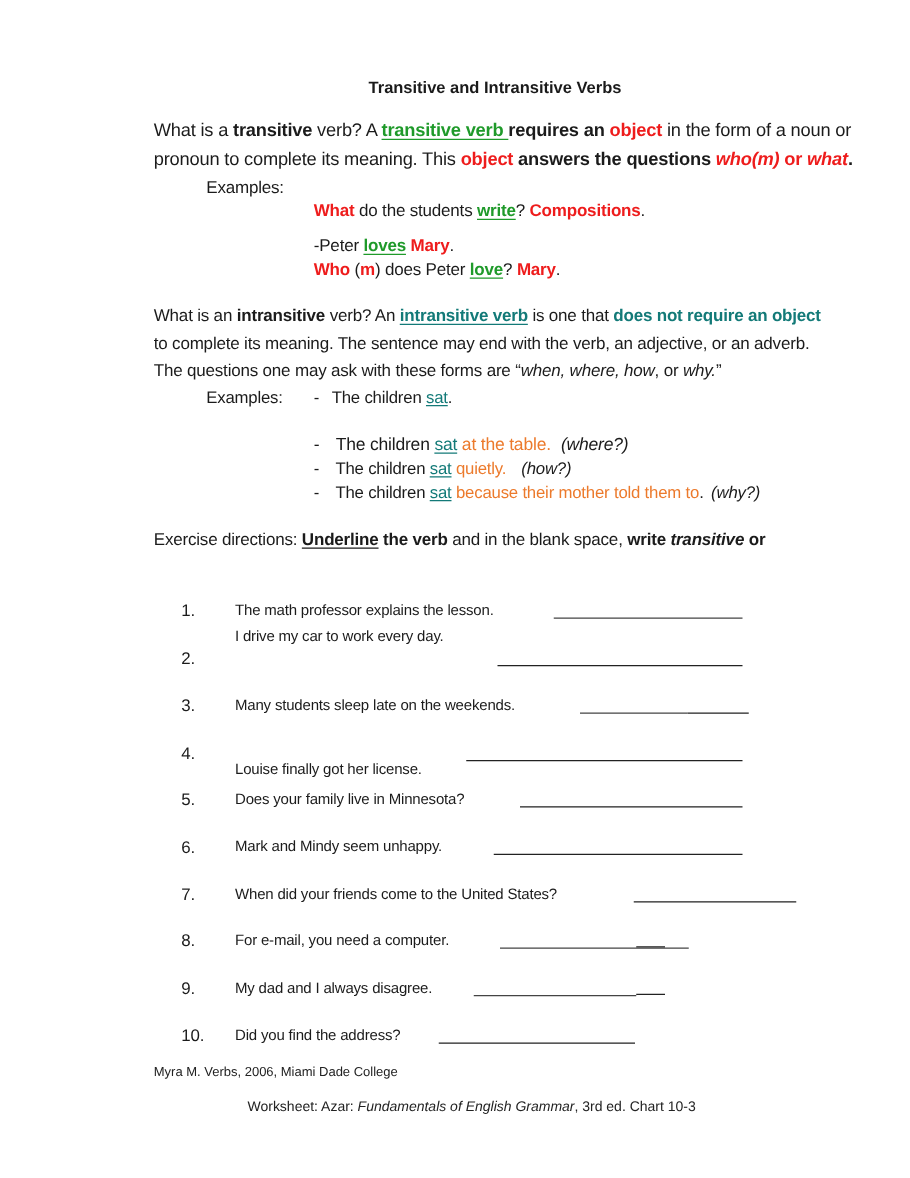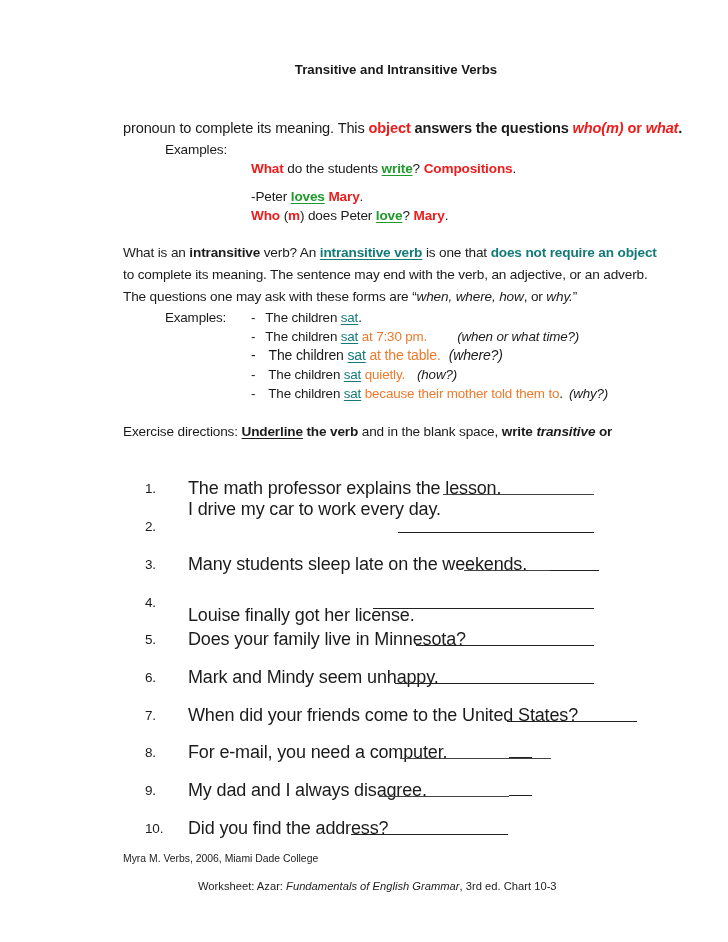--- a/index.html
+++ b/index.html
@@ -32,6 +32,9 @@
 
   <div class="abs title">Transitive and Intransitive Verbs</div>
 
+  <div class="abs txt" style="left:91px;top:96px;">
+    <span>What is a </span><b>transitive</b><span> verb? A </span><b class="green ul-green">transitive verb </b><b>requires an </b><b class="red">object</b><span> in the form of a noun or</span>
+  </div>
   <div class="abs txt" style="left:91px;top:119px;">
     <span>pronoun to complete its meaning. This </span><b class="red">object</b><b> answers the questions </b><b class="red"><i>who(m)</i></b><b class="red"> or </b><b class="red"><i>what</i></b><b>.</b>
   </div>

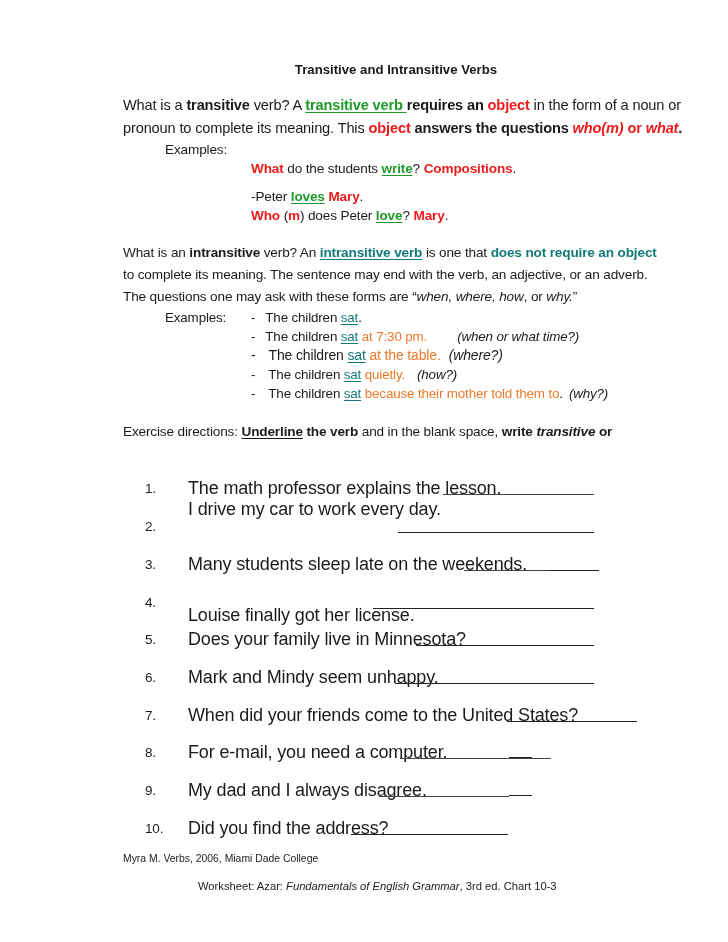--- a/index.html
+++ b/index.html
@@ -62,9 +62,6 @@
 
   <div class="abs txt" style="left:219px;top:308px;font-size:13.4px;">
     <span>-</span><span style="margin-left:10px">The children </span><span class="teal ul-teal">sat</span><span class="orange"></span><span>.</span>
-  </div>
-  <div class="abs txt" style="left:219px;top:327px;font-size:13.4px;">
-    <span>-</span><span style="margin-left:10px">The children </span><span class="teal ul-teal">sat</span><span class="orange"> at 7:30 pm.</span><span></span><i style="margin-left:30px">(when or what time?)</i>
   </div>
   <div class="abs txt" style="left:219px;top:346px;font-size:14px;">
     <span>-</span><span style="margin-left:13px">The children </span><span class="teal ul-teal">sat</span><span class="orange"> at the table.</span><span></span><i style="margin-left:8px">(where?)</i>

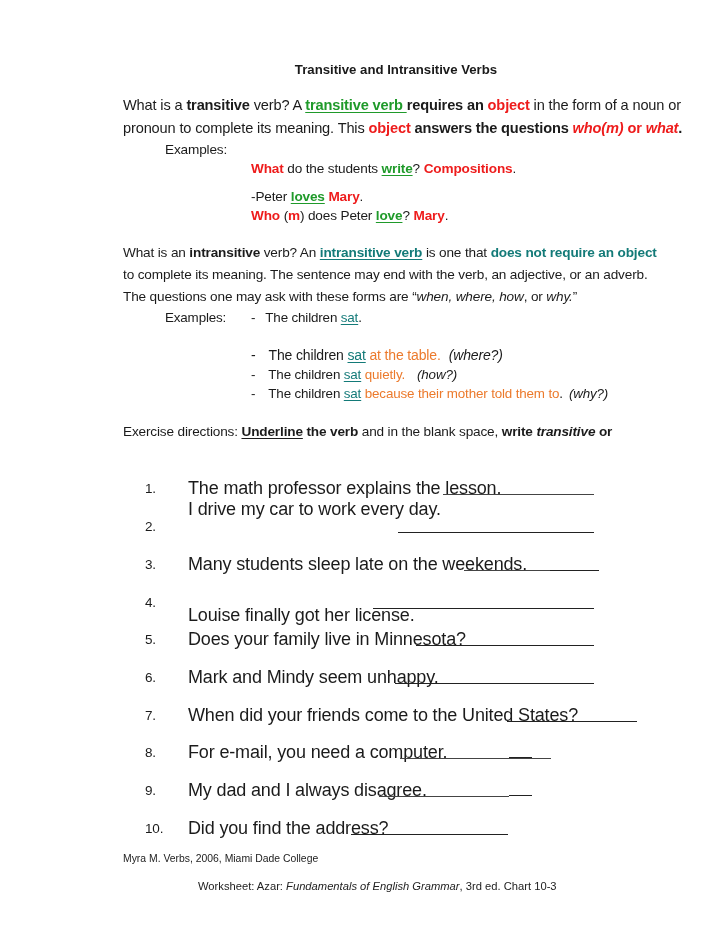--- a/index.html
+++ b/index.html
@@ -19,7 +19,7 @@
   .ul-teal { text-decoration:underline; text-decoration-color:#137a78; text-underline-offset:2px; }
   .ul { text-decoration:underline; text-underline-offset:2px; }
   .num { position:absolute; left:113px; font-size:13.5px; }
-  .q { position:absolute; left:156px; font-size:18px; }
+  .q { position:absolute; left:156px; font-size:12px; }
   .blank { position:absolute; height:0; border-bottom:1px solid #444; }
   .blank.thick { border-bottom:1.5px solid #222; }
   .foot1 { font-size:10.4px; left:91px; top:853px; color:#222; }

